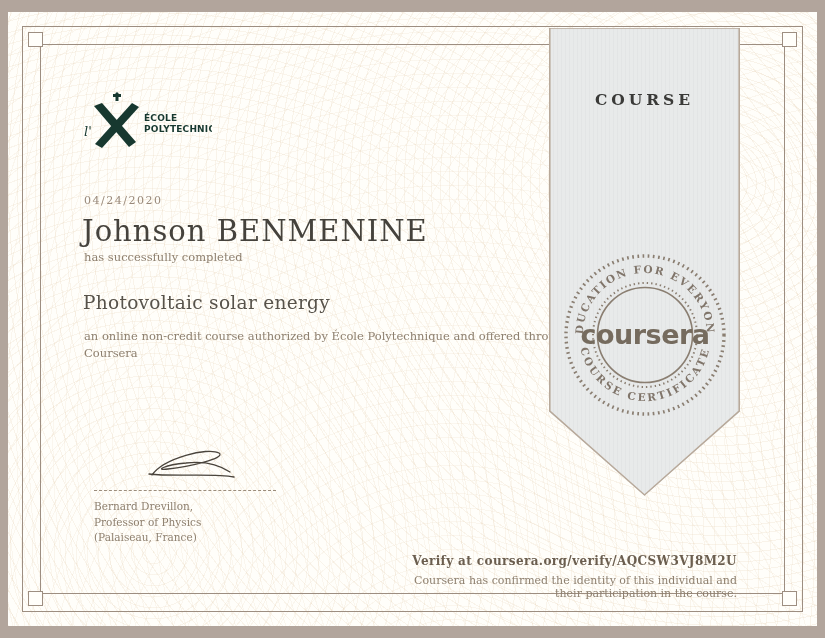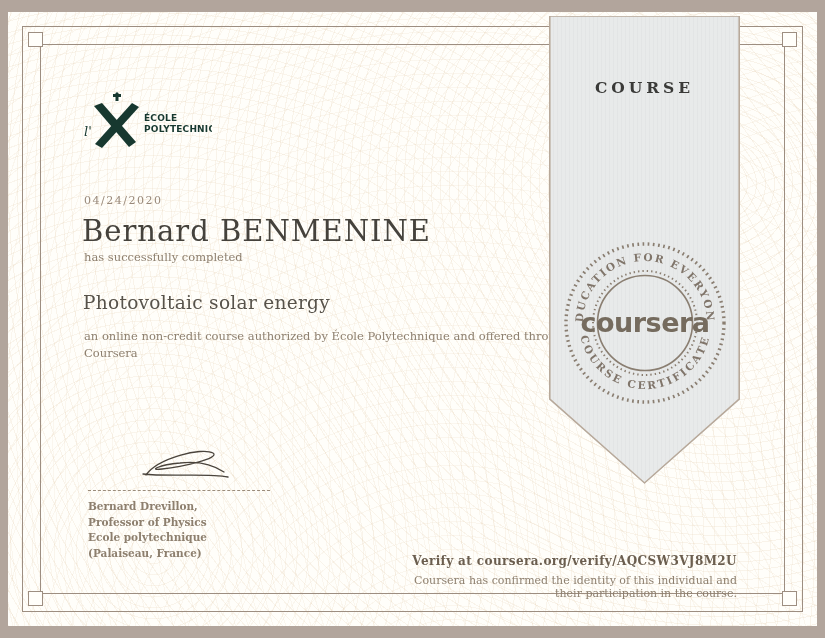--- a/index.html
+++ b/index.html
@@ -40,7 +40,7 @@
   .sig-text{font-size:10.5px;color:#8d7f6e;line-height:15.5px;}
 
   .ribbon{
-    position:absolute;left:541px;top:4px;width:191px;height:468px;
+    position:absolute;left:541px;top:16px;width:191px;height:468px;
     background:
       repeating-linear-gradient(90deg, rgba(90,90,100,0.04) 0 1px, rgba(0,0,0,0) 1px 4px),
       #e8eaea;

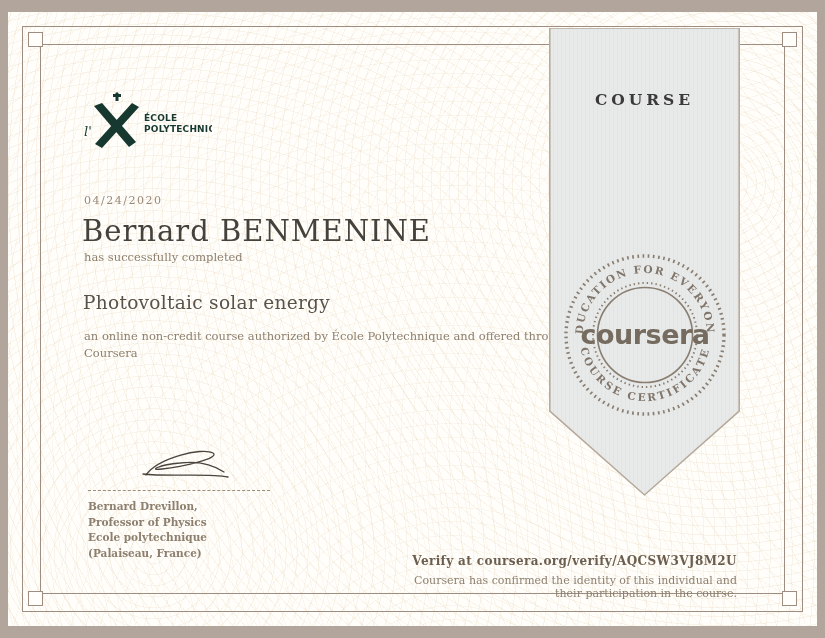--- a/index.html
+++ b/index.html
@@ -80,7 +80,7 @@
   </svg>
 
   <div class="date">04/24/2020</div>
-  <div class="name">Bernard BENMENINE</div>
+  <div class="name">Johnson BENMENINE</div>
   <div class="completed">has successfully completed</div>
   <div class="course-title">Photovoltaic solar energy</div>
   <div class="course-meta">

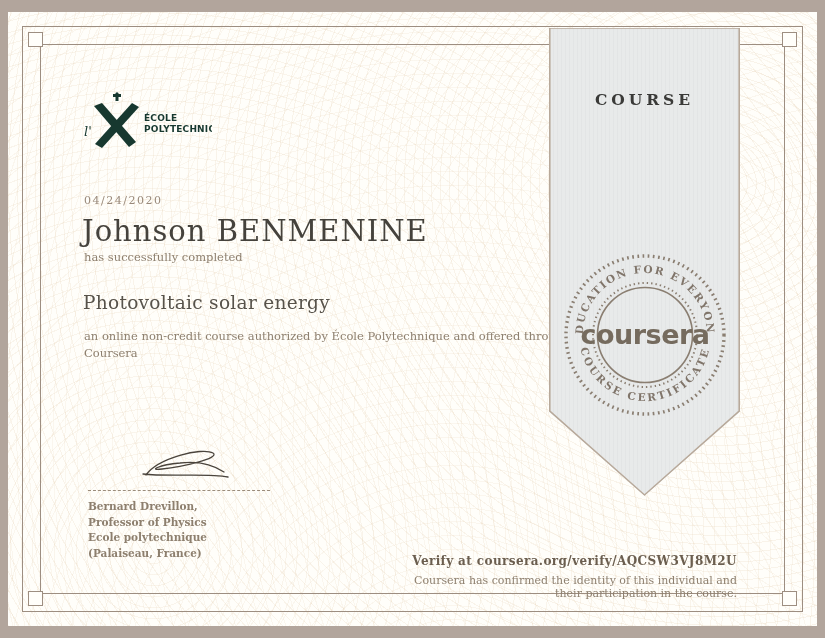--- a/index.html
+++ b/index.html
@@ -33,7 +33,7 @@
   .course-meta{position:absolute;left:76px;top:316px;font-size:11.5px;color:#8d7f6e;line-height:17px;}
 
   .sig-col{position:absolute;top:432px;}
-  .sig-col.col1{left:80px;width:182px;font-weight:bold;}
+  .sig-col.col1{left:86px;width:182px;}
   .sig-col.col2{left:294px;width:280px;}
   .sig-scribble{height:44px;display:block;}
   .sig-line{border:none;border-top:1.3px dashed #9b8c7b;margin:2px 0 8px 0;}

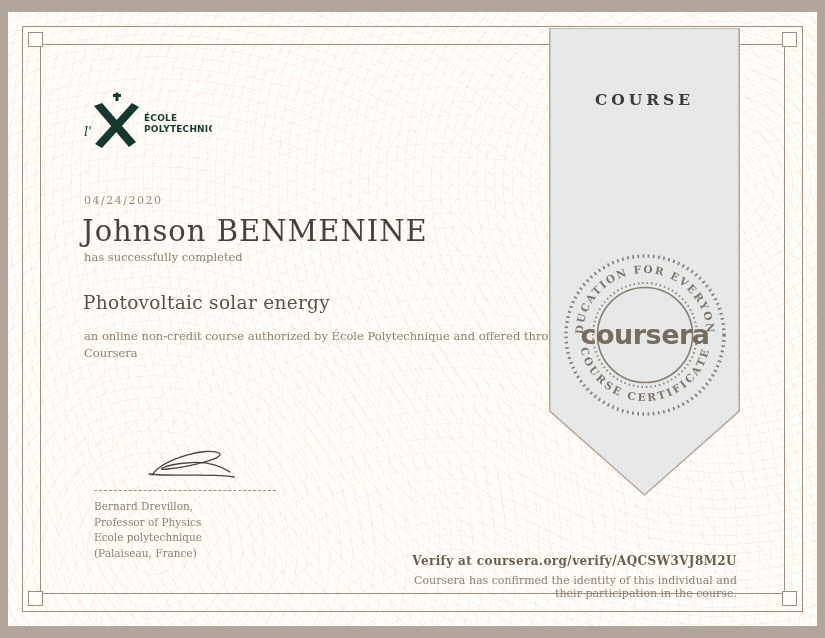--- a/index.html
+++ b/index.html
@@ -96,7 +96,6 @@
     <div class="sig-text">
       <div>Bernard Drevillon,</div>
       <div>Professor of Physics</div>
-      <div>Ecole polytechnique</div>
       <div>(Palaiseau, France)</div>
     </div>
   </div>

